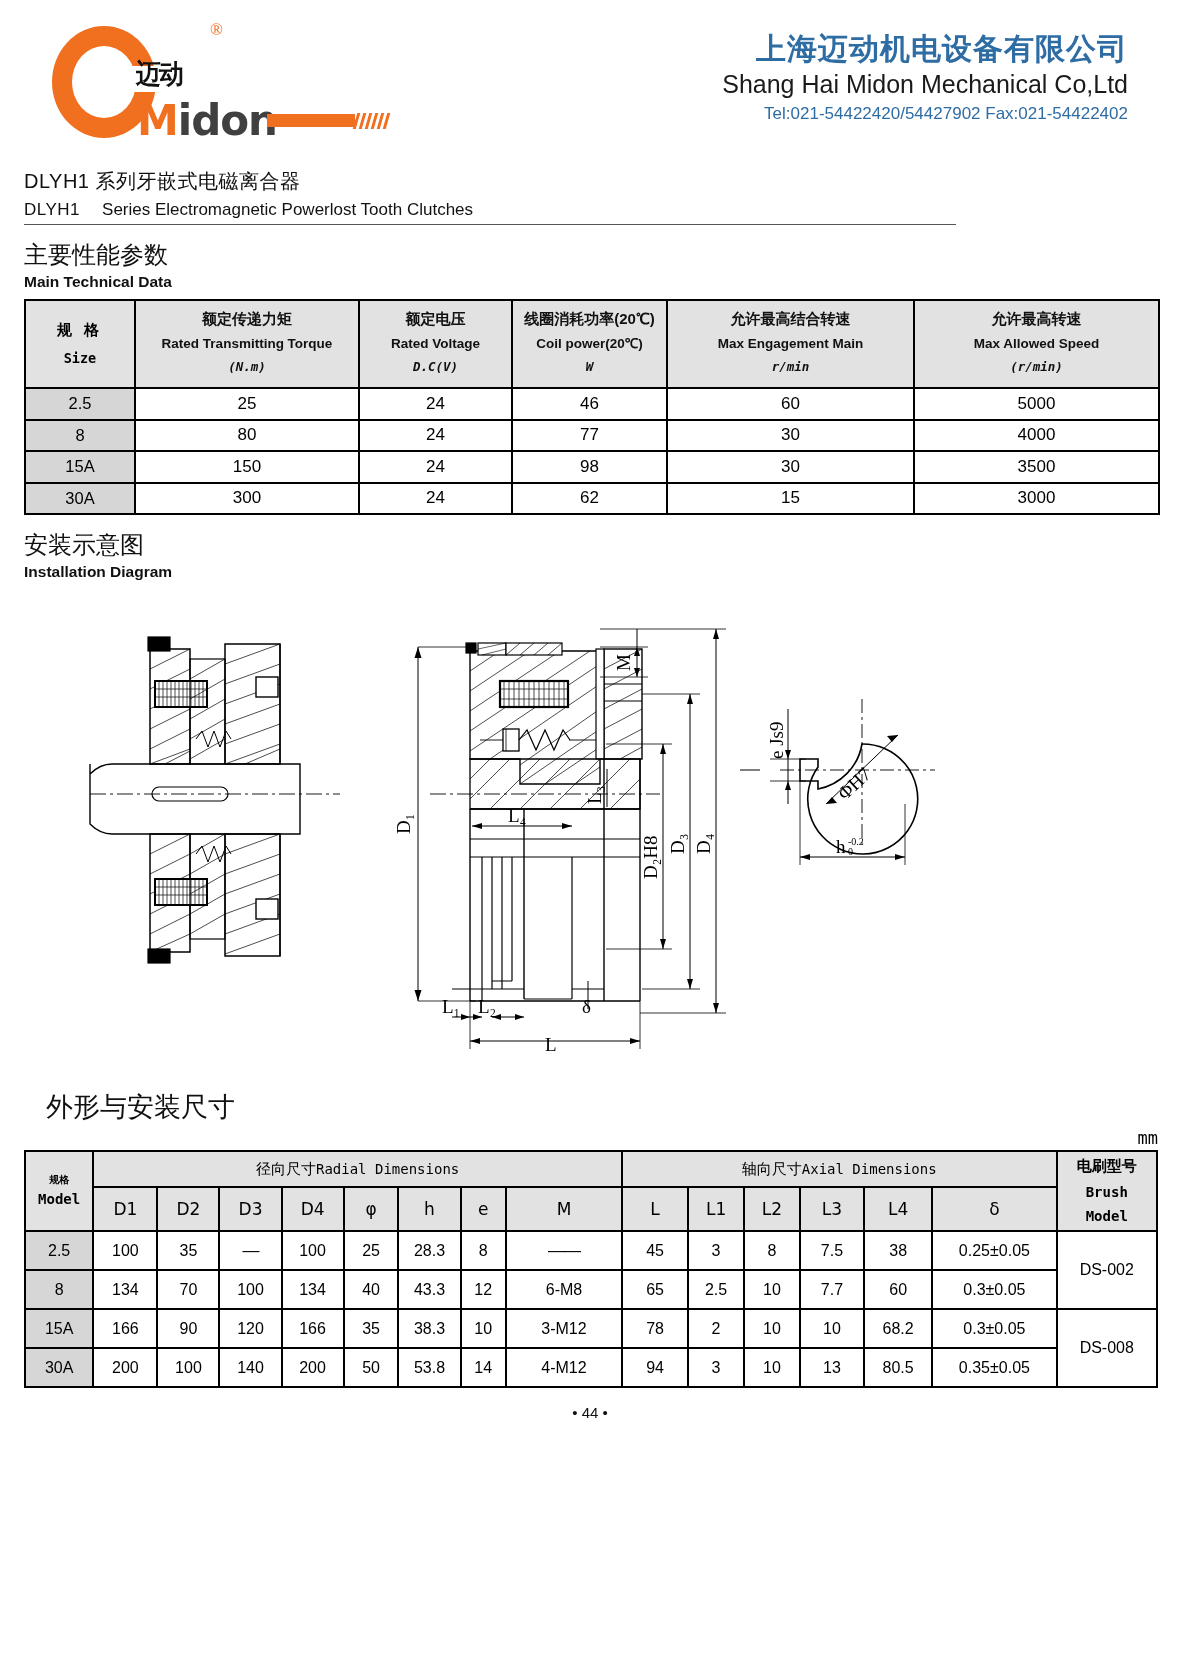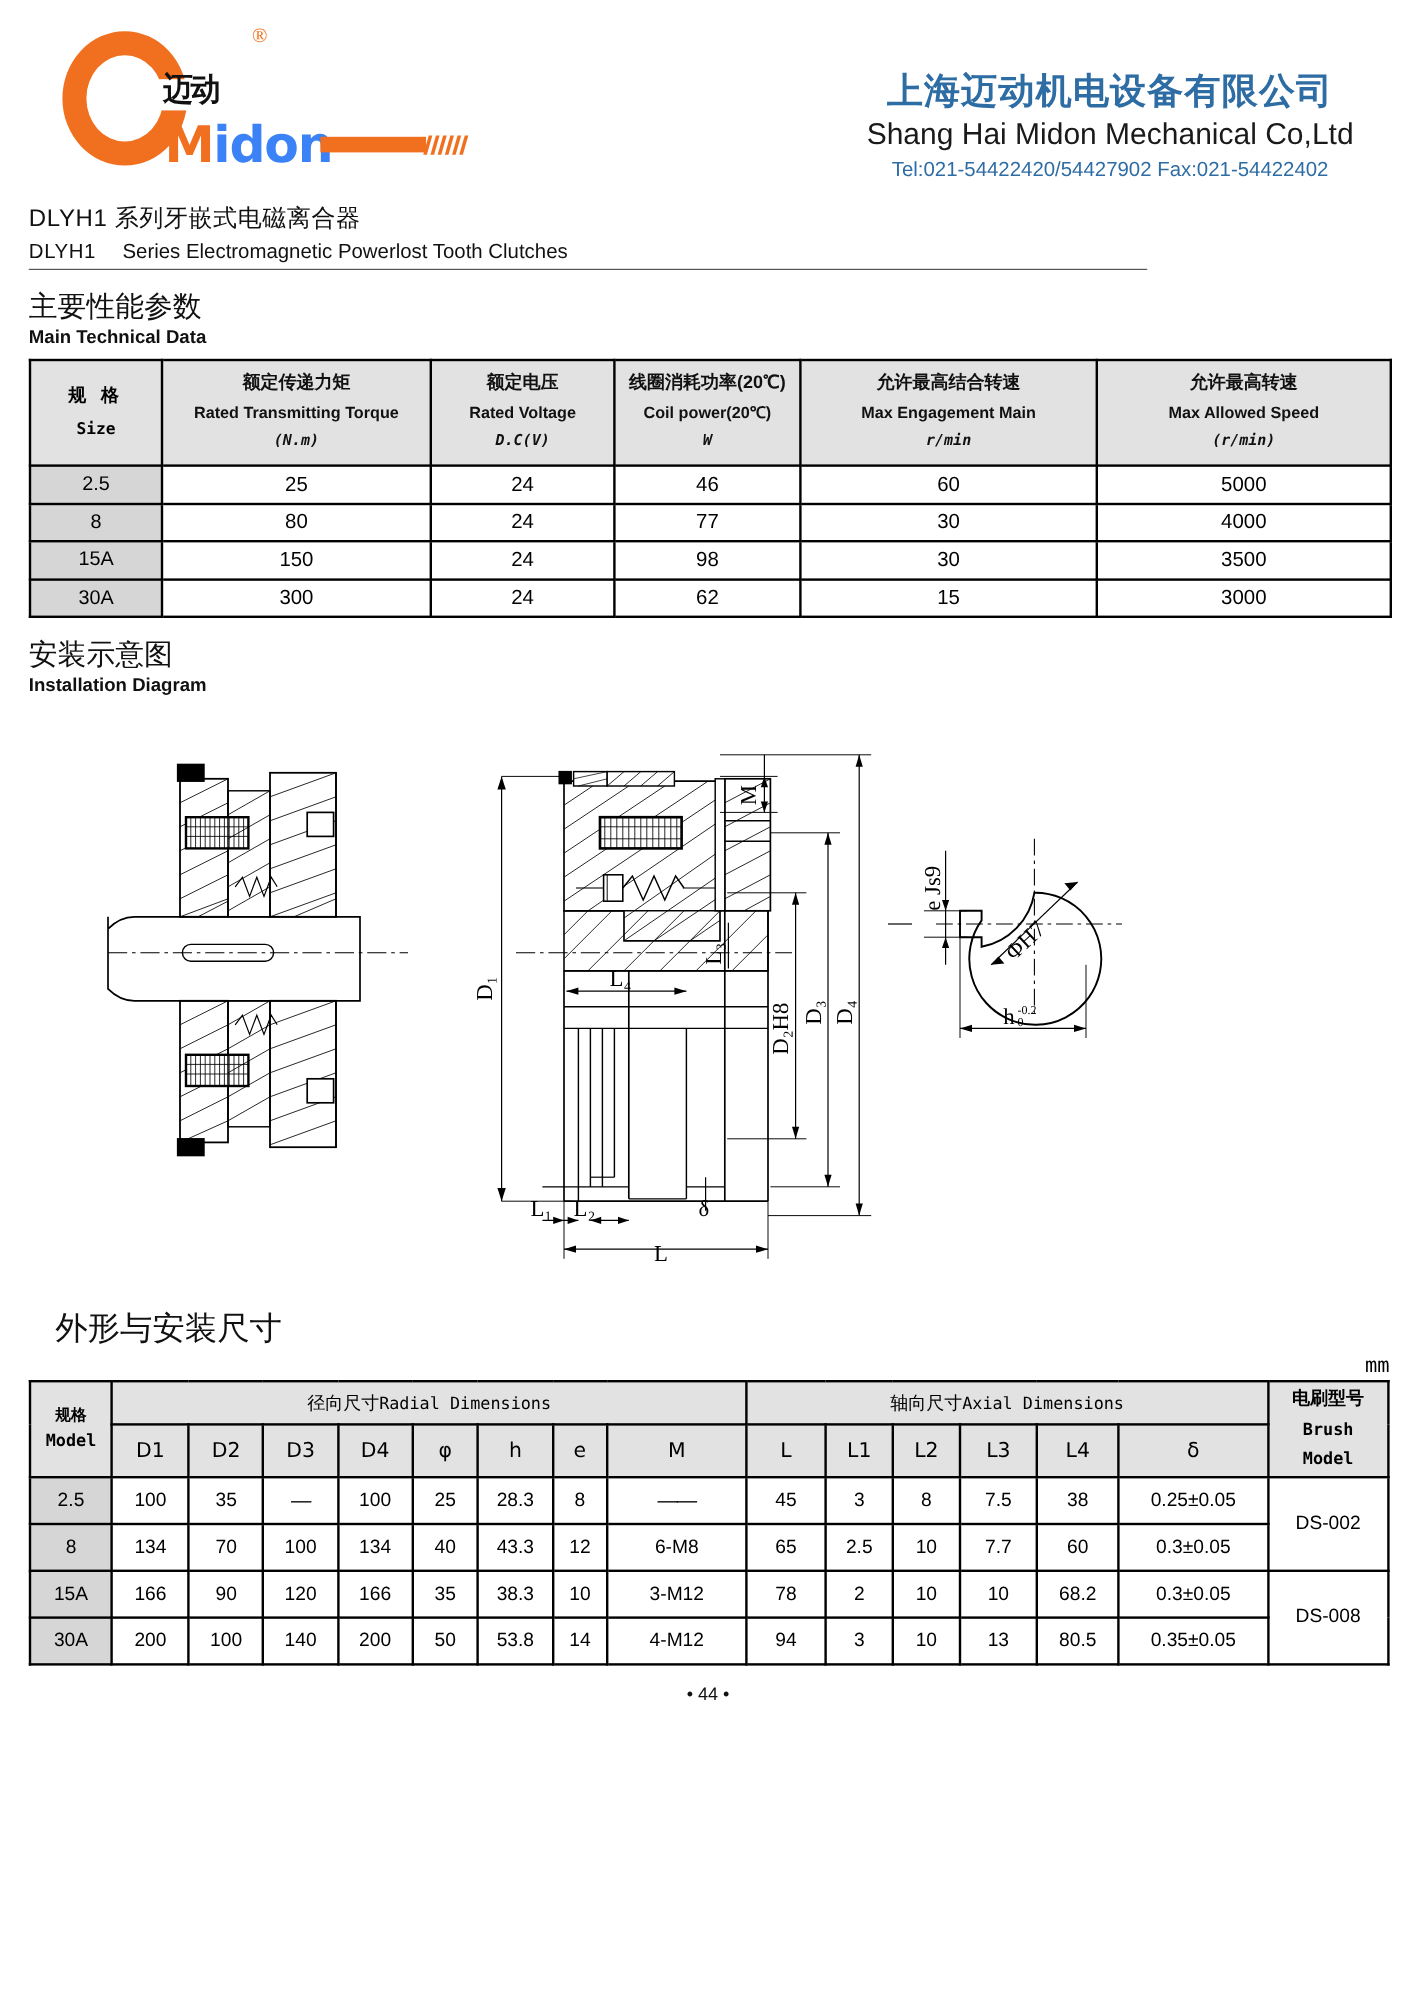--- a/index.html
+++ b/index.html
@@ -52,7 +52,7 @@
     background: #f07020; transform: skewX(-16deg);
   }
 
-  .company { margin-left: auto; margin-right: 52px; text-align: center; padding-top: 30px; margin-top: 28px; }
+  .company { margin-left: auto; margin-right: 52px; text-align: right; padding-top: 30px; }
   .company-cn {
     font-size: 30px; font-weight: bold; color: #2e6ca4;
     letter-spacing: 1px; line-height: 1.25;

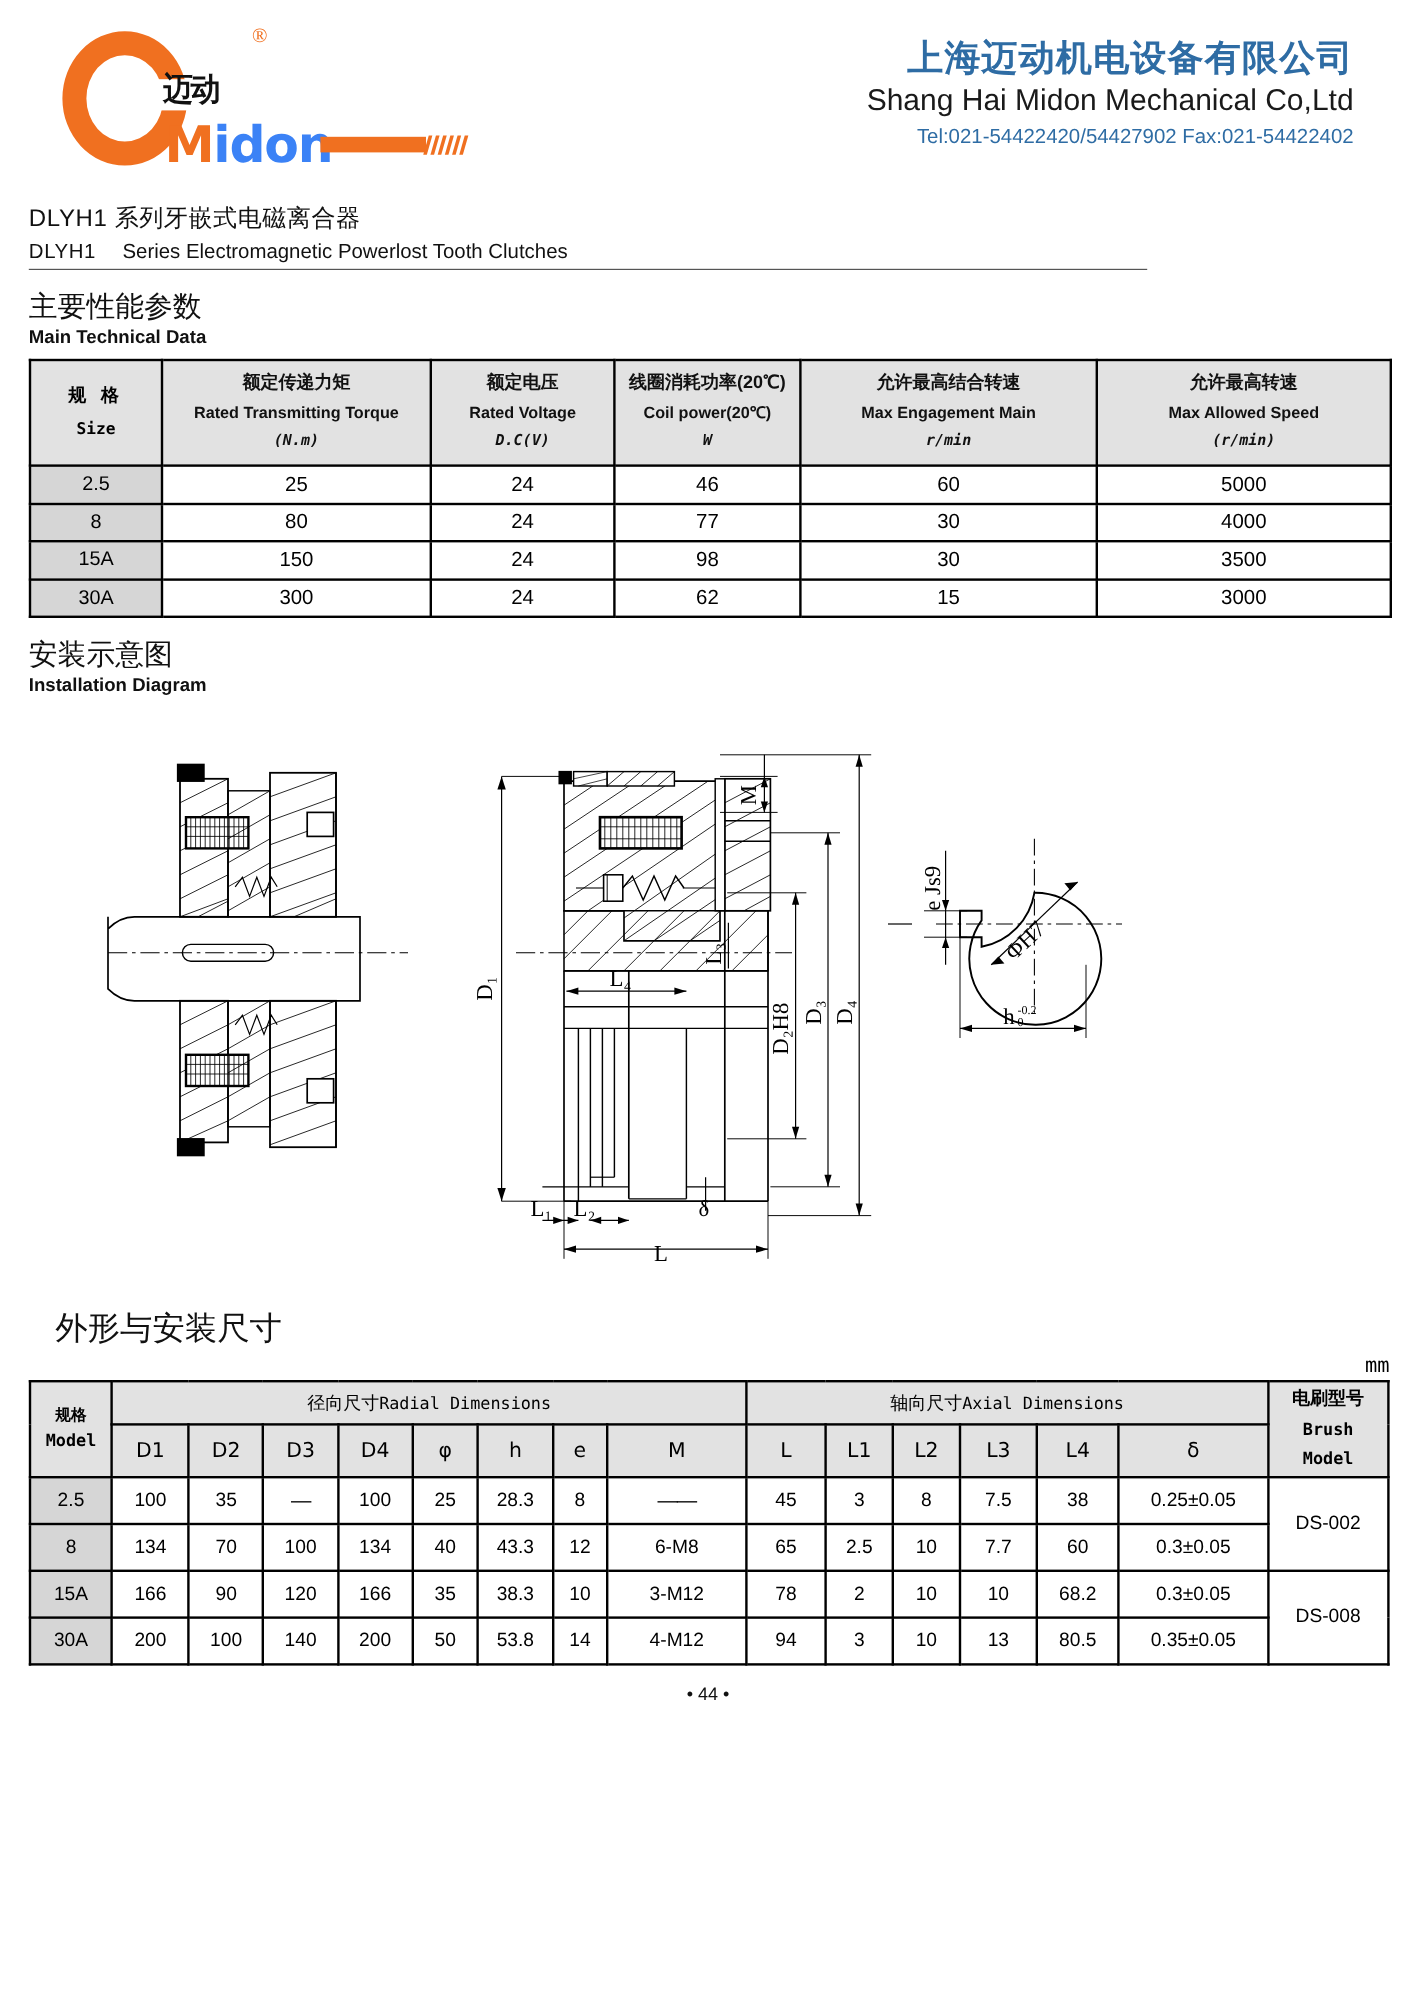--- a/index.html
+++ b/index.html
@@ -41,7 +41,7 @@
     font-family: "DejaVu Sans", sans-serif;
   }
   .logo-en .m { color: #f07020; }
-  .logo-en .rest { color: #3b82f6; }
+  .logo-en .rest { color: #404040; }
   .logo-bar {
     position: absolute; left: 225px; top: 100px;
     width: 88px; height: 13px; background: #f07020;

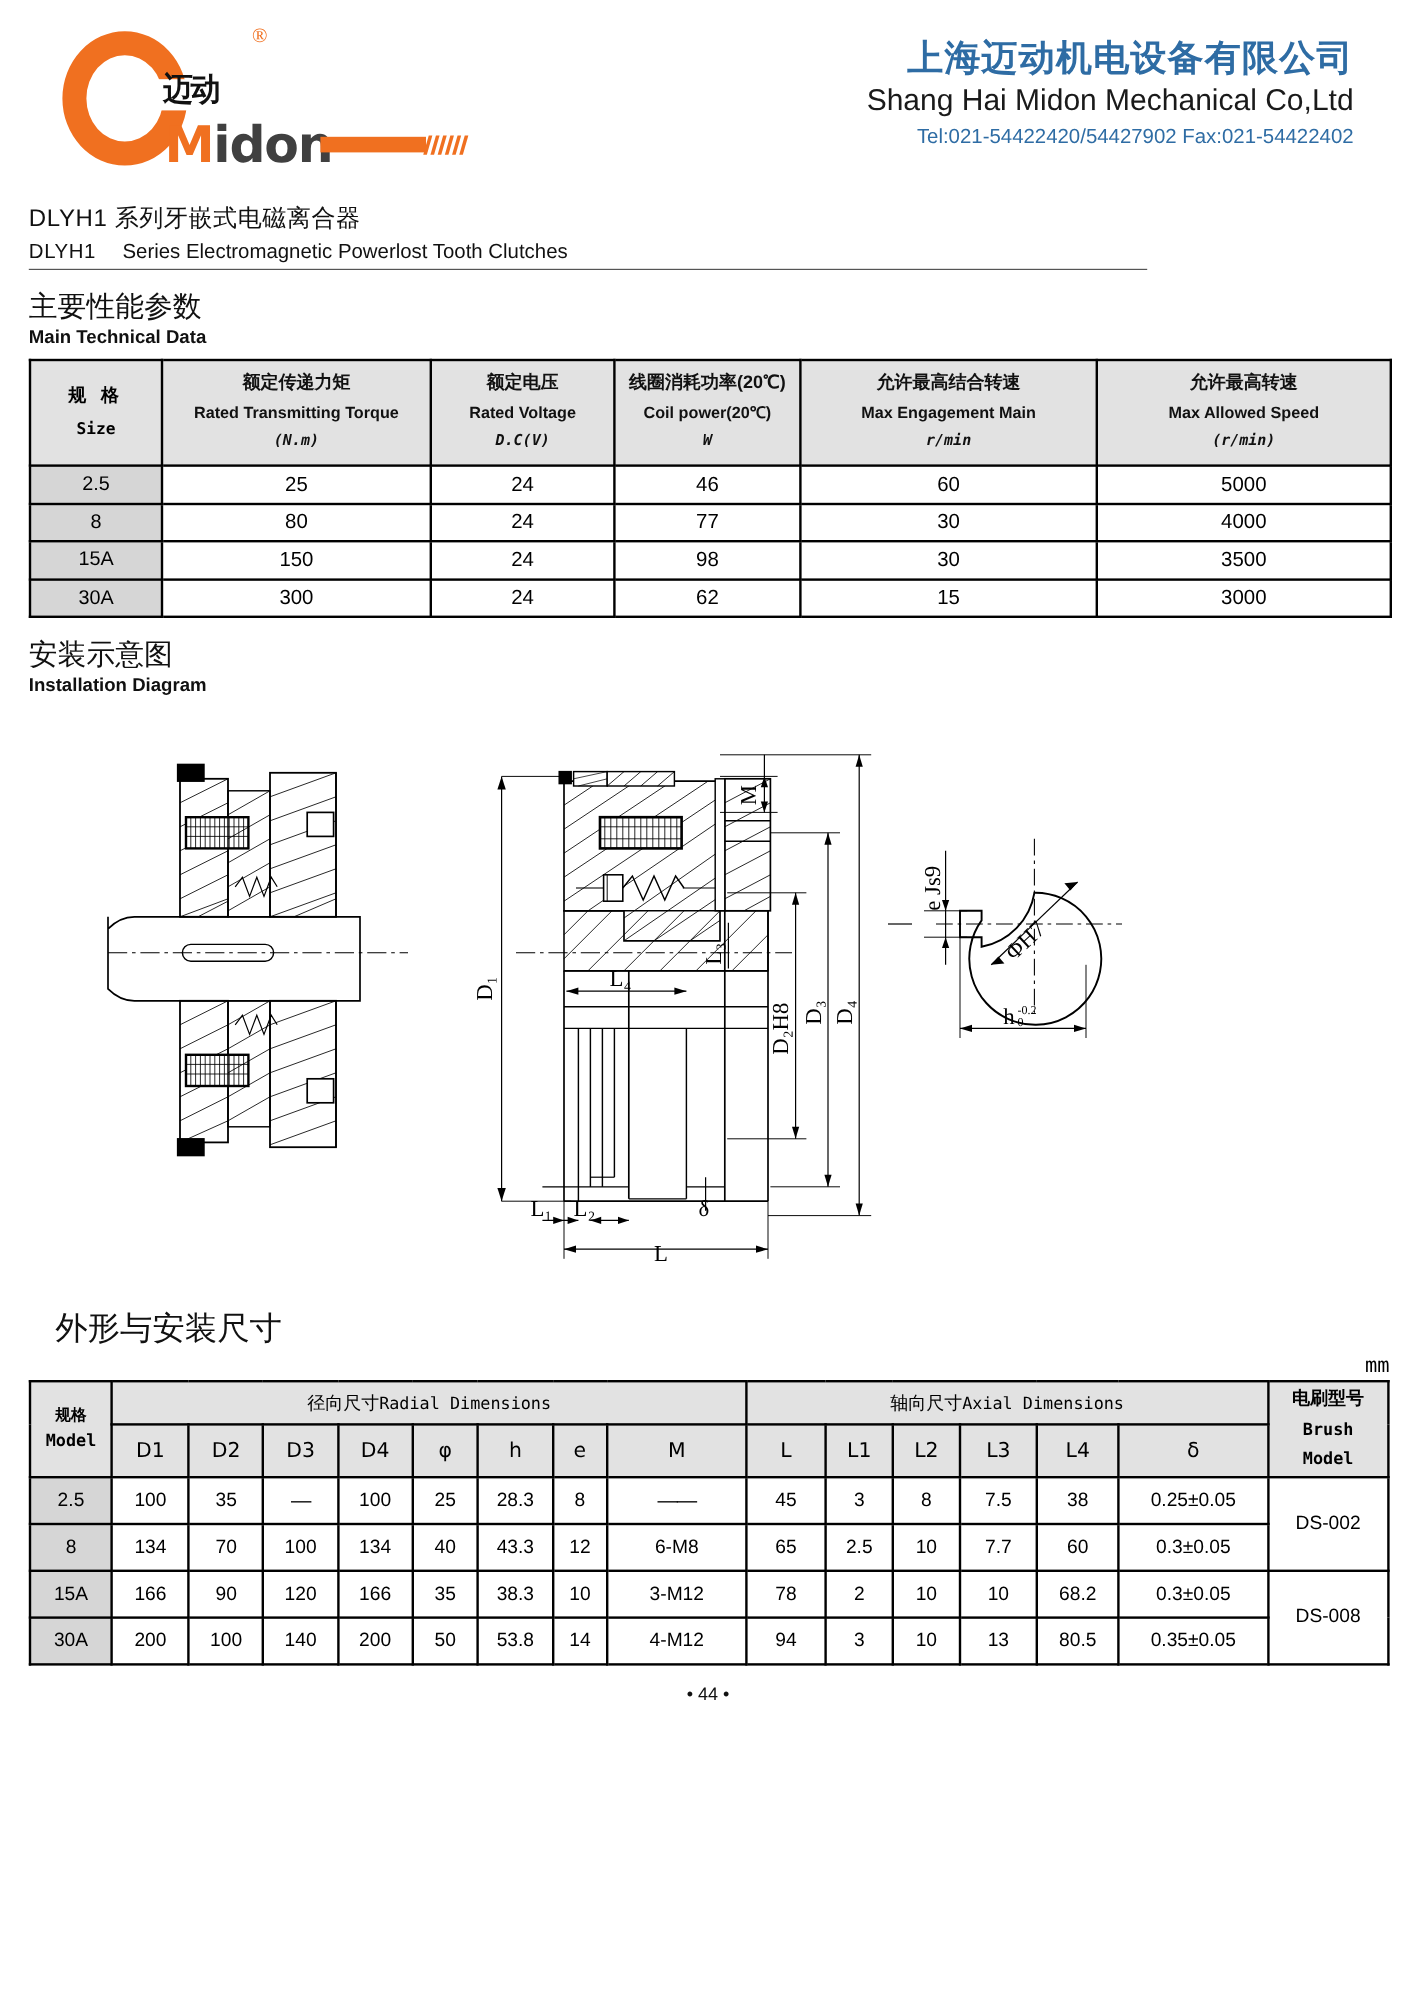--- a/index.html
+++ b/index.html
@@ -119,7 +119,7 @@
   .t2 .grp .cn { font-family: "Liberation Sans", sans-serif; font-size: 15px; }
   .t2 .grp .en { font-family: "DejaVu Sans Mono", monospace; font-size: 14px; }
   .t2 .modelhead { height: 80px; }
-  .t2 .modelhead .cn { display:block; font-size: 13px; line-height: 1.7; }
+  .t2 .modelhead .cn { display:block; font-size: 10px; line-height: 1.7; }
   .t2 .modelhead .en { display:block; font-size: 14px; line-height: 1.7;
                        font-family: "DejaVu Sans Mono", monospace; }
   .t2 .brushhead { height: 80px; }

